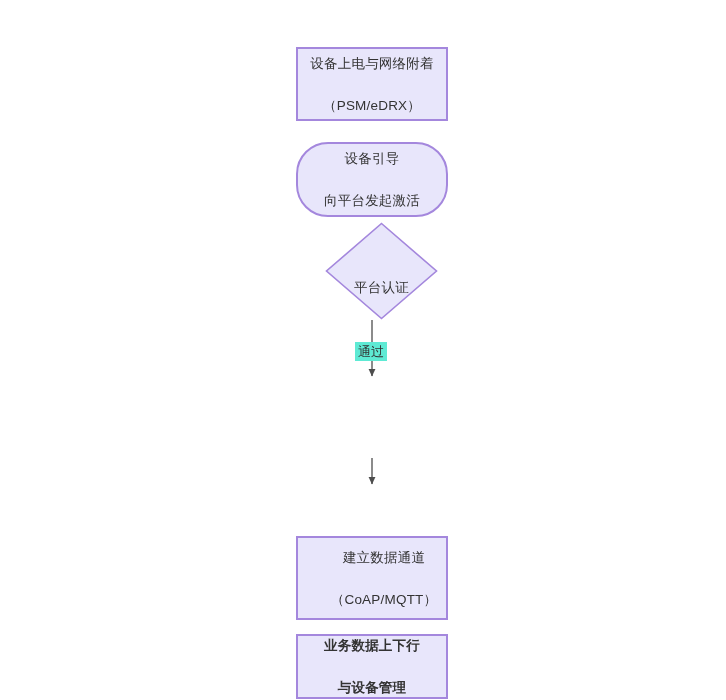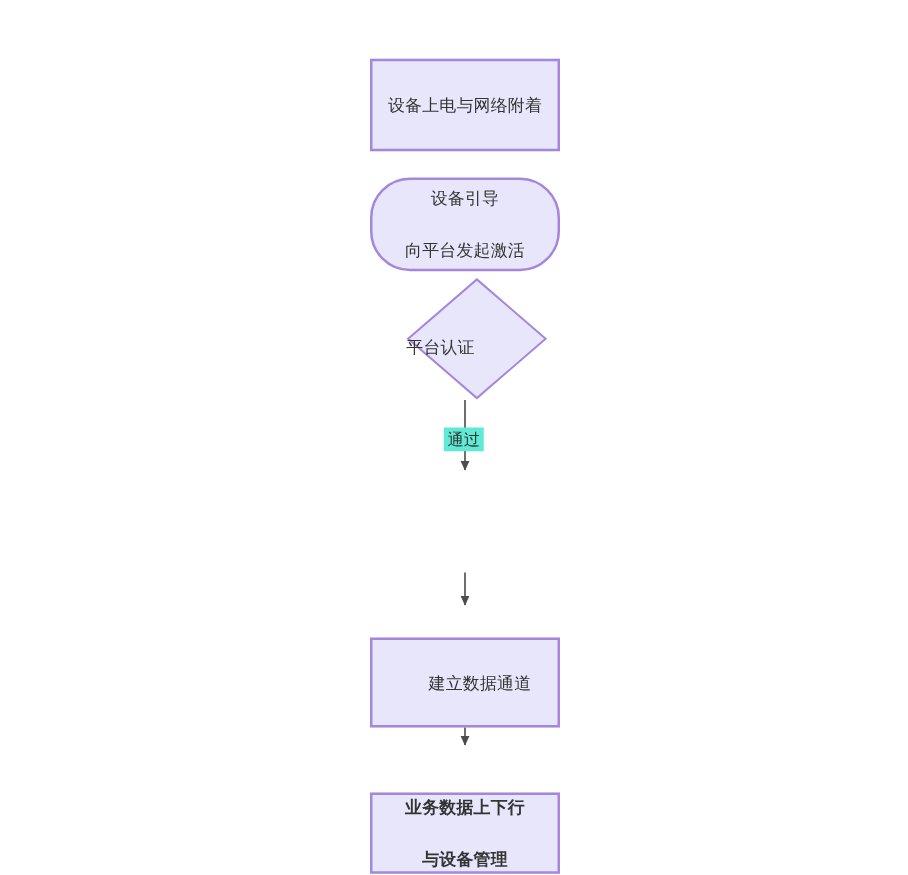--- a/index.html
+++ b/index.html
@@ -126,6 +126,7 @@
   <div class="proc-node" style="left:296px; top:15px; width:152px; height:74px;">
     <div class="node-label">
       <div>设备上电与网络附着</div>
+      <div>（PSM/eDRX）</div>
     </div>
   </div>
 

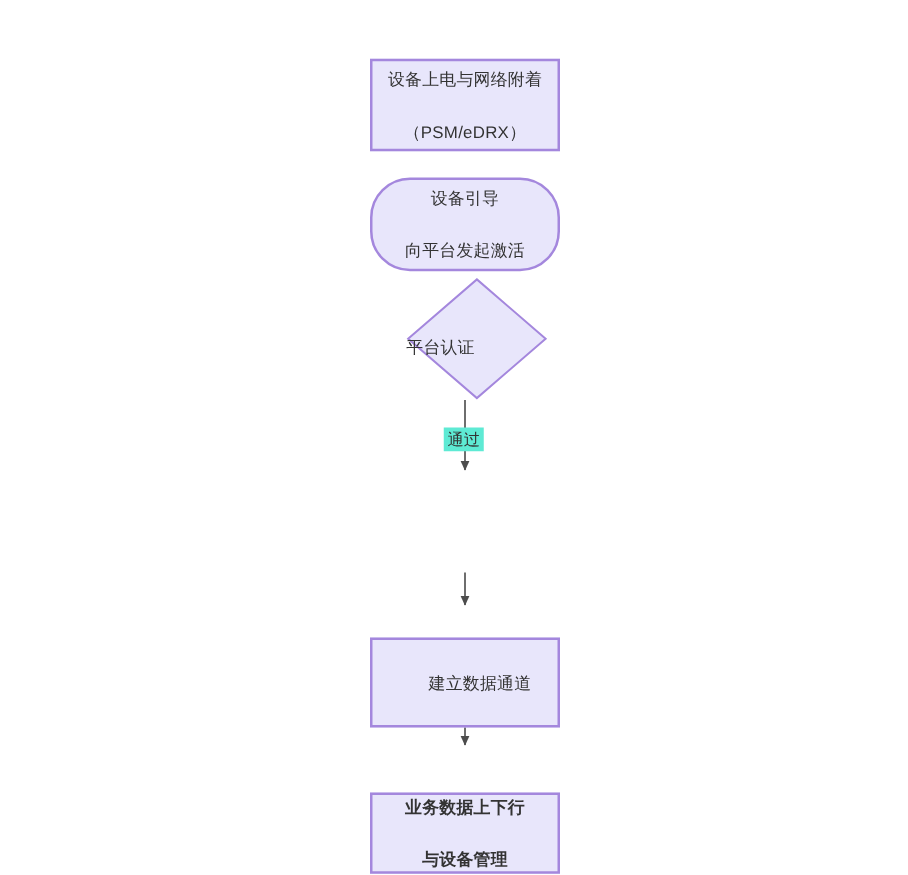--- a/index.html
+++ b/index.html
@@ -60,11 +60,12 @@
   .decision-node .diamond-text {
     position: absolute;
     left: 0;
-    top: 6px;
+    top: 16px;
     width: 100%;
     height: 100%;
     display: flex;
     align-items: center;
+    justify-content: center;
     font-family: Liberation Serif, serif;
   }
 

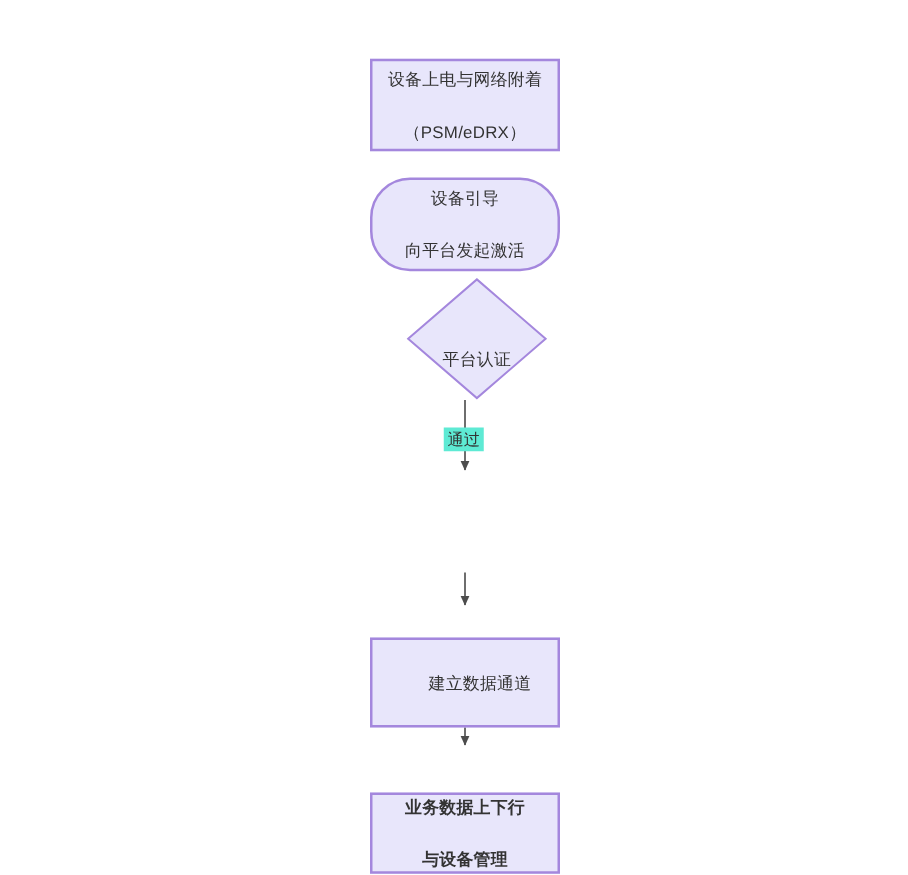--- a/index.html
+++ b/index.html
@@ -152,7 +152,7 @@
   </div>
 
 
-  <div class="proc-node" style="left:296px; top:478px; width:152px; height:72px;padding-left:24px;">
+  <div class="proc-node" style="left:296px; top:504px; width:152px; height:84px;padding-left:24px;">
     <div class="node-label">
       <div>建立数据通道</div>
     </div>

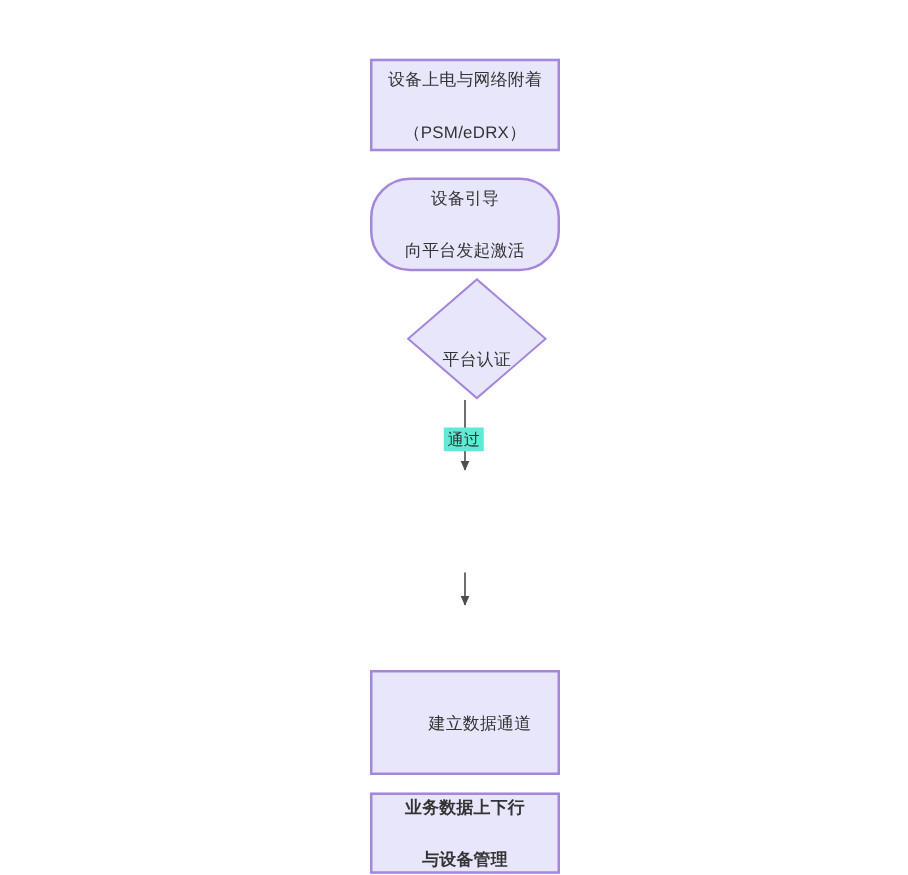--- a/index.html
+++ b/index.html
@@ -155,6 +155,7 @@
   <div class="proc-node" style="left:296px; top:504px; width:152px; height:84px;padding-left:24px;">
     <div class="node-label">
       <div>建立数据通道</div>
+      <div>（CoAP/MQTT）</div>
     </div>
   </div>
 

